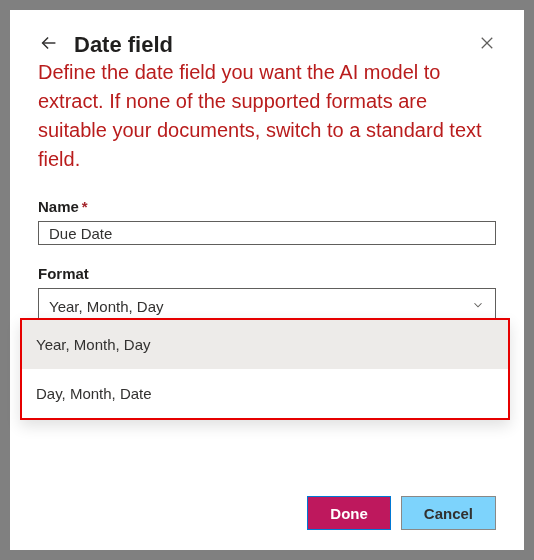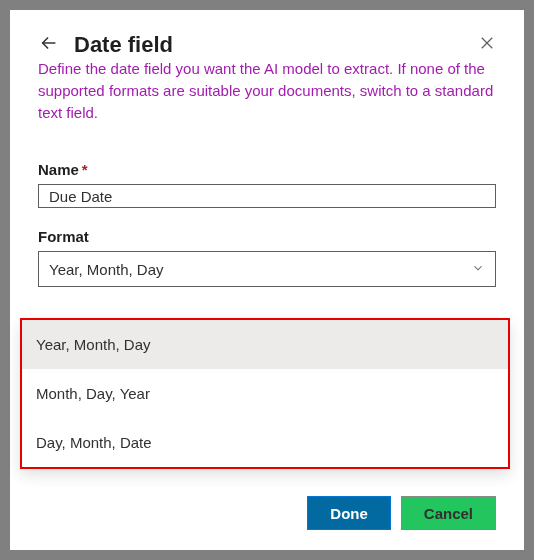--- a/index.html
+++ b/index.html
@@ -33,10 +33,10 @@
     }
     .close-icon svg { width: 18px; height: 18px; stroke: #605e5c; }
     .description {
-      font-size: 15px;
-      color: #a21caf;
+      font-size: 20px;
+      color: #b91c1c;
       line-height: 1.45;
-      margin-bottom: 38px;
+      margin-bottom: 24px;
     }
     .field-label {
       font-size: 15px;

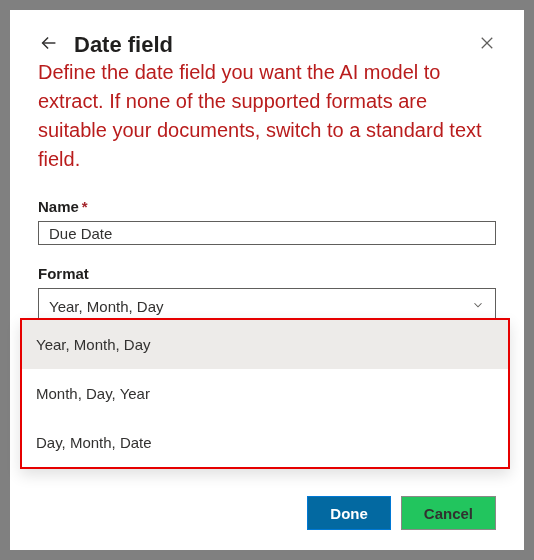--- a/index.html
+++ b/index.html
@@ -154,7 +154,6 @@
 
   <div class="dropdown-list">
     <div class="dropdown-option selected">Year, Month, Day</div>
-    <div class="dropdown-option">Month, Day, Year</div>
     <div class="dropdown-option">Day, Month, Date</div>
   </div>
 

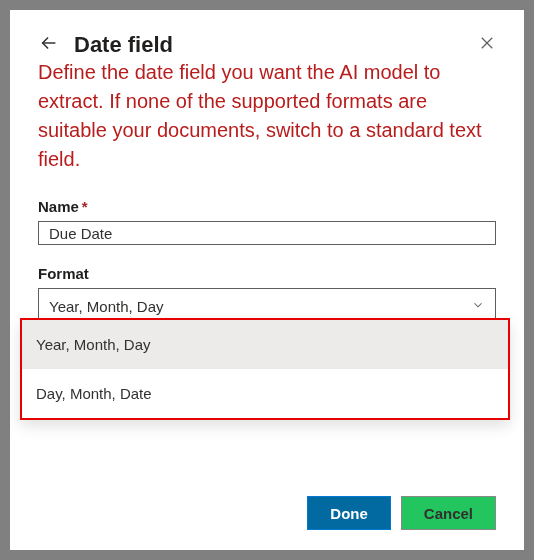--- a/index.html
+++ b/index.html
@@ -109,7 +109,7 @@
       font-family: inherit;
     }
     .btn.primary {
-      background: #0369a1;
+      background: #be185d;
       border-color: #0078d4;
       color: #fff;
     }

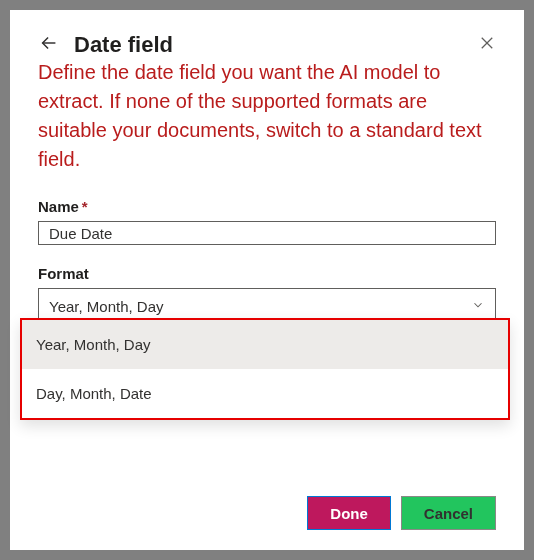--- a/index.html
+++ b/index.html
@@ -103,7 +103,7 @@
       font-size: 15px;
       font-weight: 600;
       border: 1px solid #8a8886;
-      background: #22c55e;
+      background: #7dd3fc;
       color: #323130;
       cursor: pointer;
       font-family: inherit;

